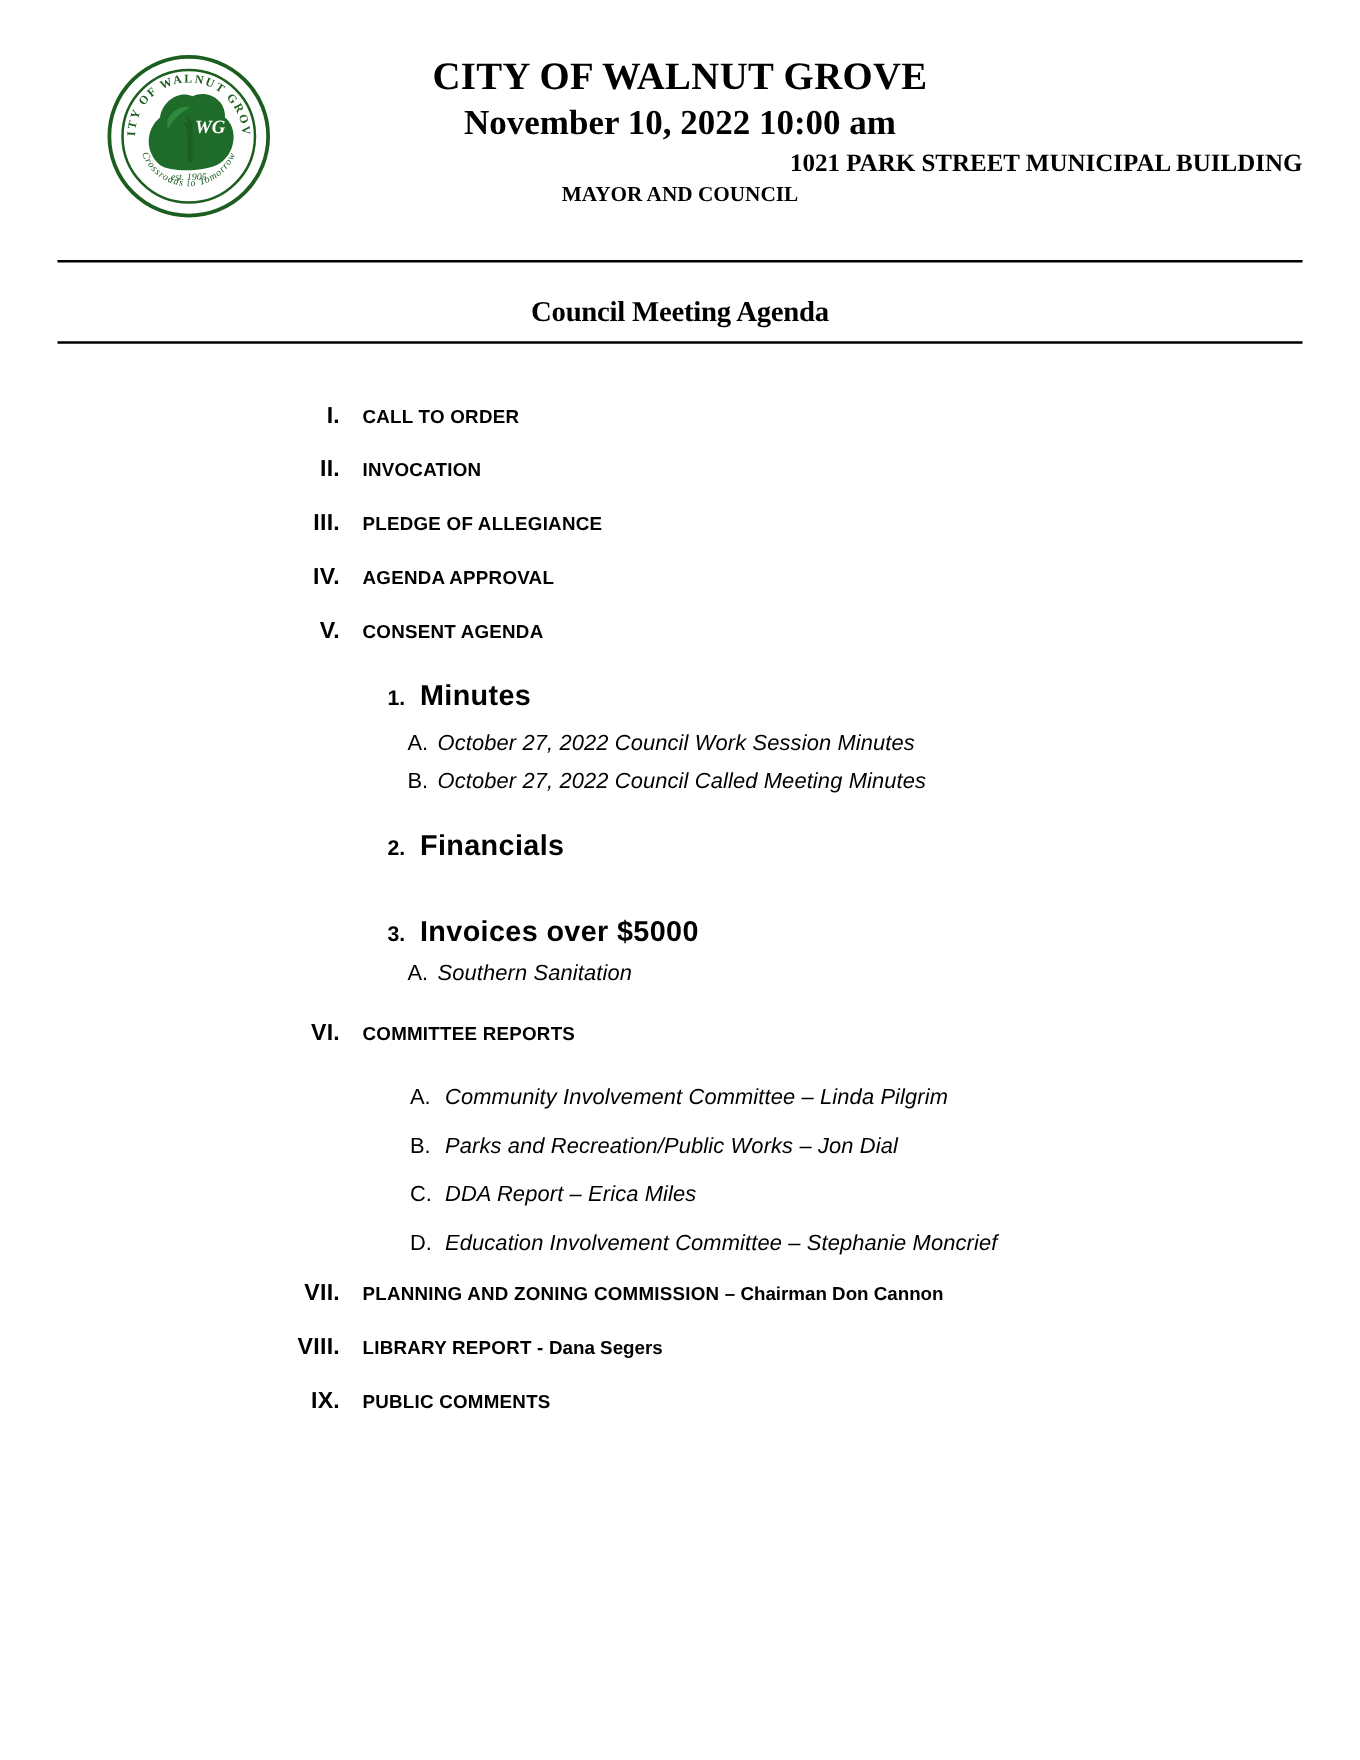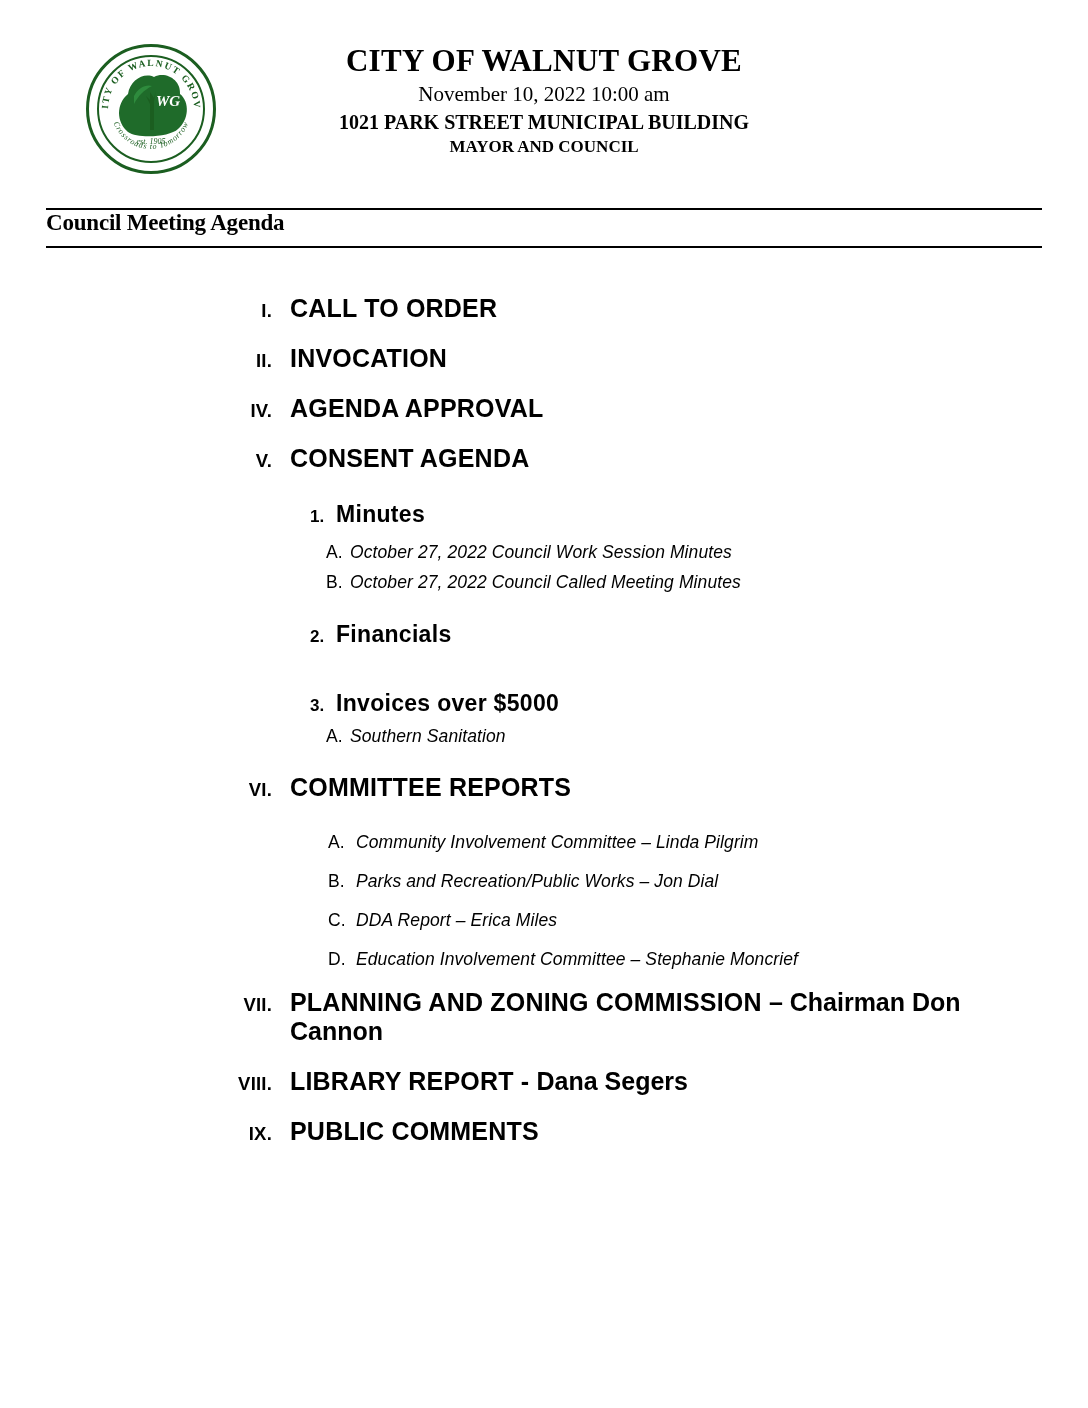--- a/index.html
+++ b/index.html
@@ -47,8 +47,8 @@
     line-height: 1.12;
   }
   .title-sub1 {
-    font-size: 21px;
-    font-weight: normal;
+    font-size: 28px;
+    font-weight: bold;
     line-height: 1.3;
     margin-top: 2px;
   }

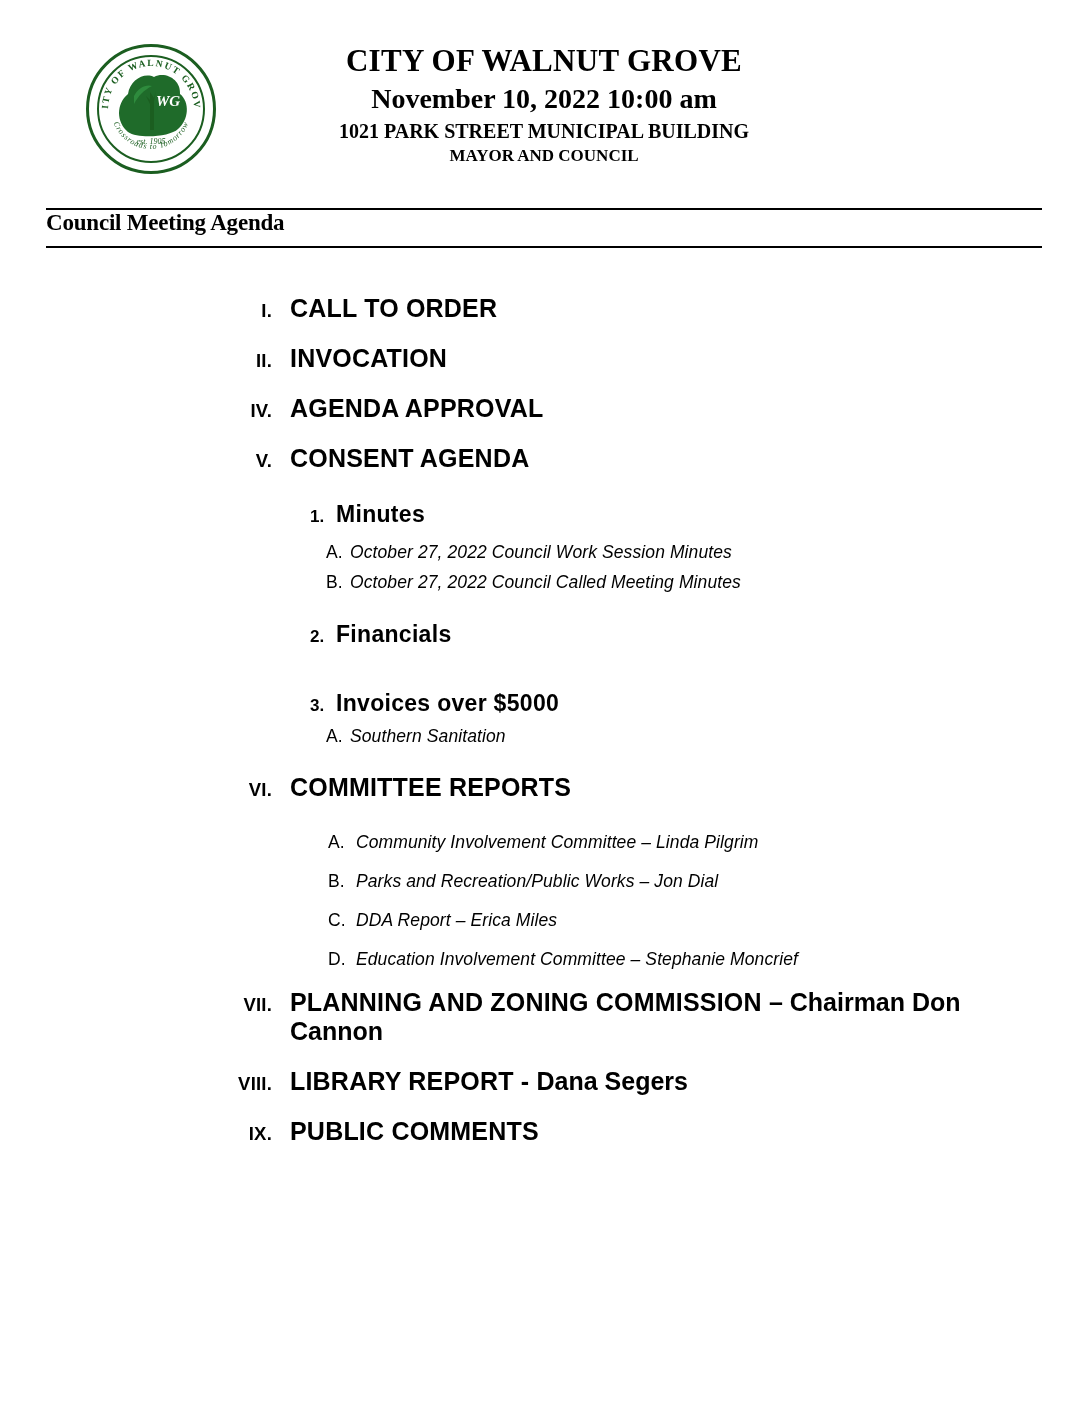--- a/index.html
+++ b/index.html
@@ -57,6 +57,7 @@
     font-weight: bold;
     line-height: 1.3;
     margin-top: 1px;
+    text-align: right;
   }
   .title-sub3 {
     font-size: 17px;

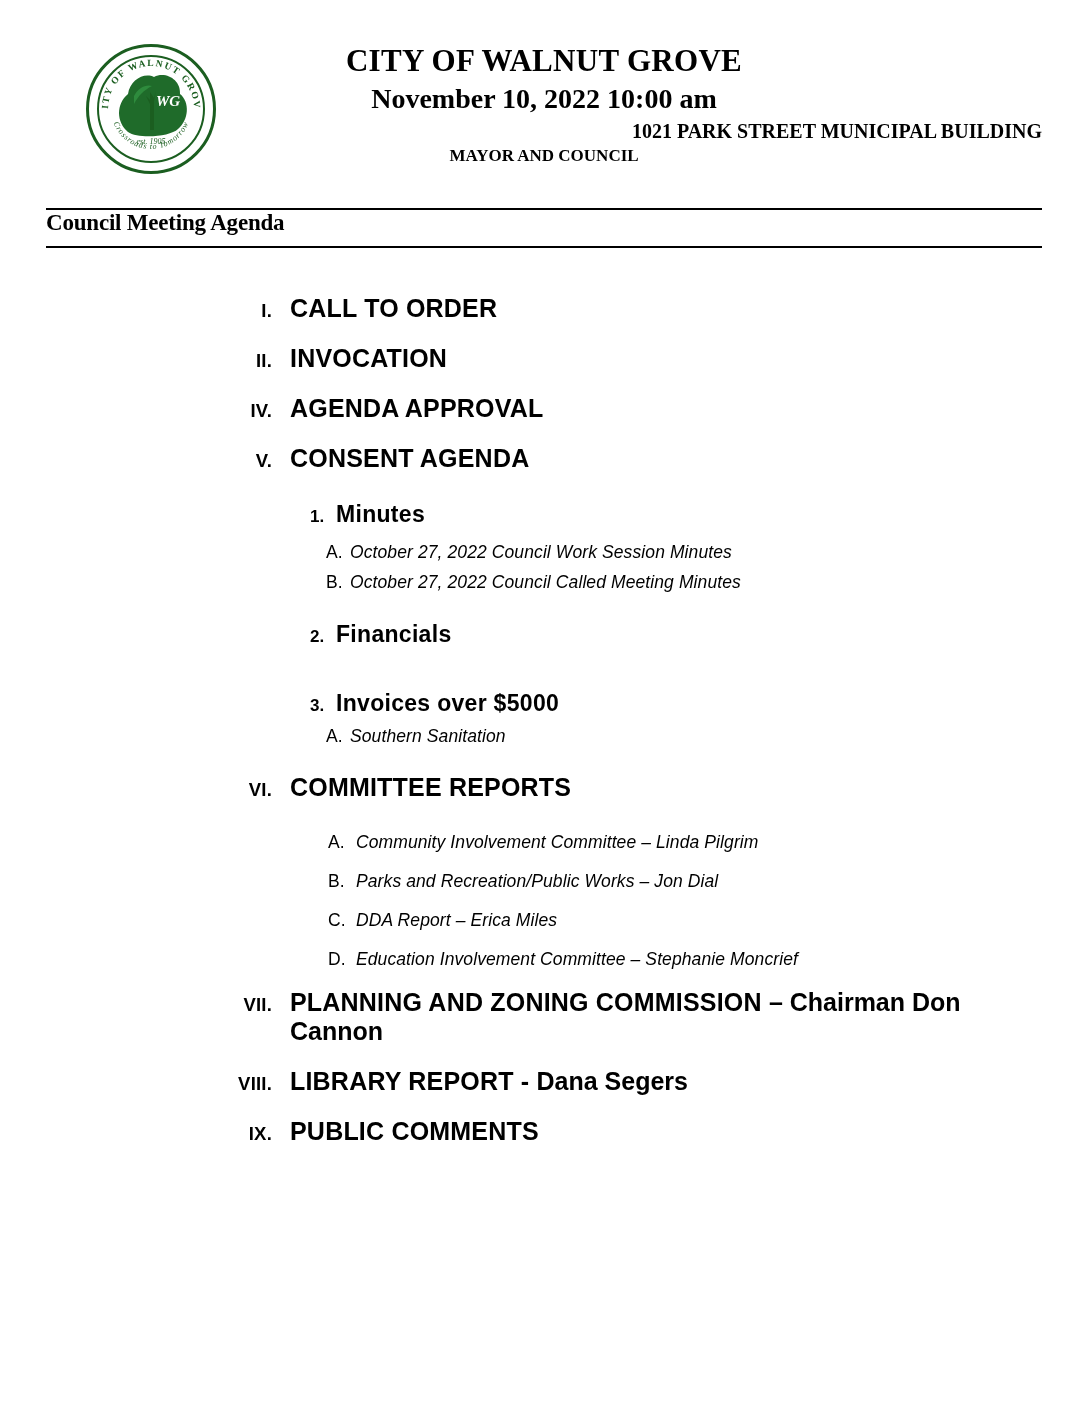--- a/index.html
+++ b/index.html
@@ -72,11 +72,11 @@
     margin: 14px 0 0 0;
   }
   .agenda-band {
-    text-align: left;
+    text-align: center;
     font-family: "Liberation Serif", serif;
     font-size: 23px;
     font-weight: bold;
-    padding: 0 0 10px 0;
+    padding: 27px 0 10px 0;
     letter-spacing: -0.2px;
   }
   .rule2 {

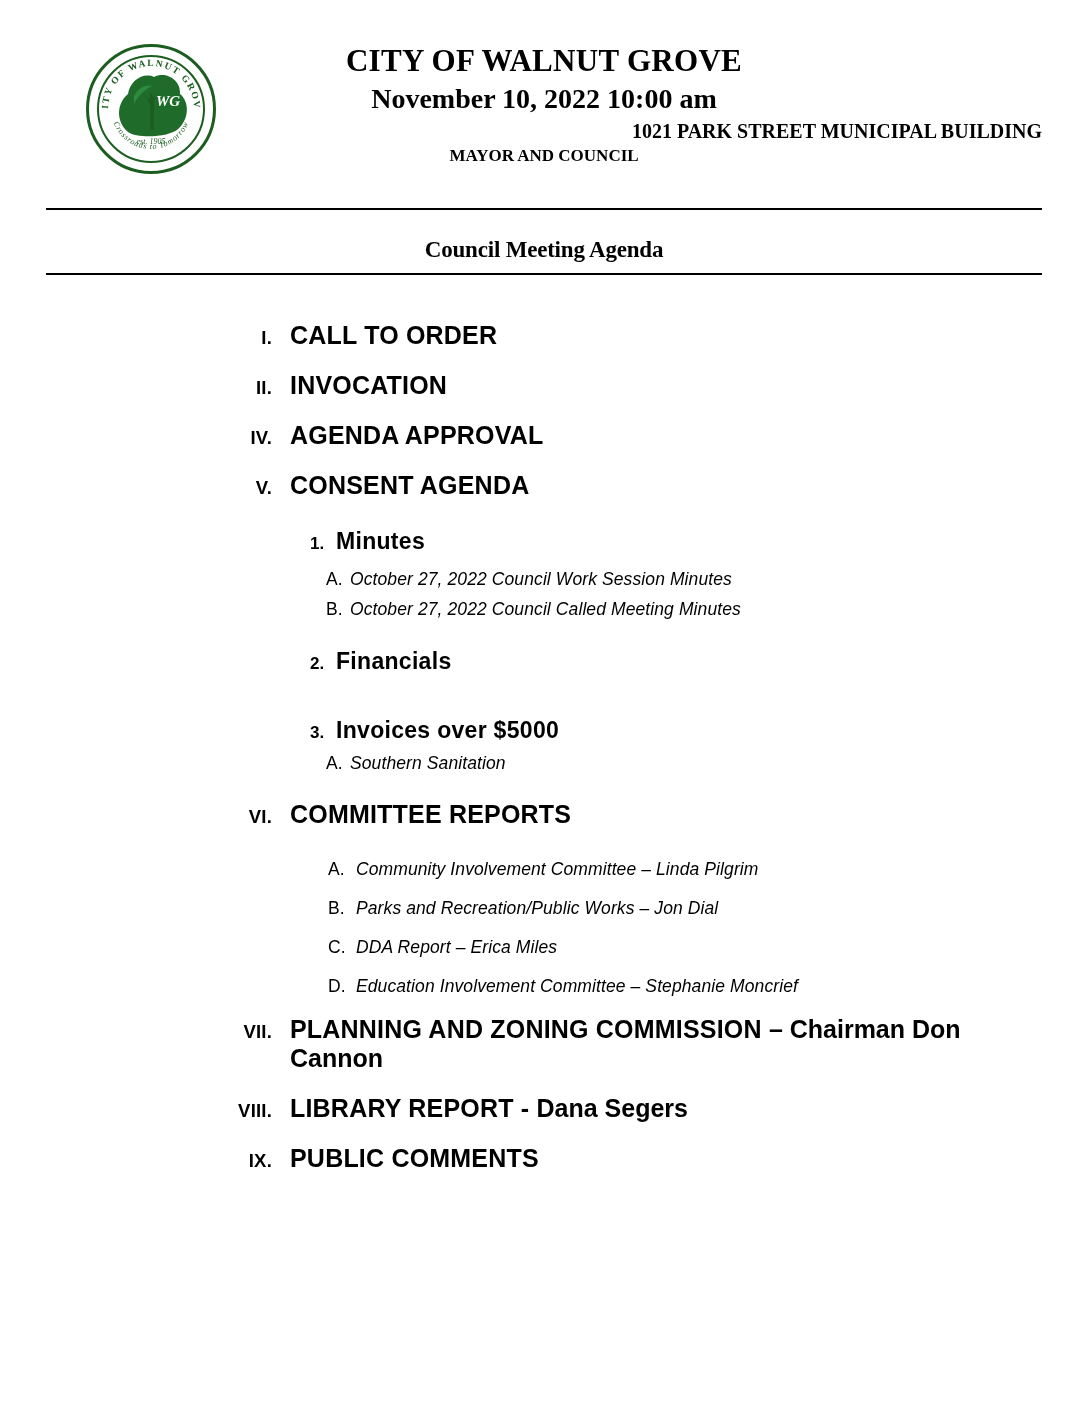--- a/index.html
+++ b/index.html
@@ -105,7 +105,7 @@
   }
   .item-label {
     padding-left: 18px;
-    font-size: 25px;
+    font-size: 15px;
     font-weight: bold;
     letter-spacing: 0.2px;
   }

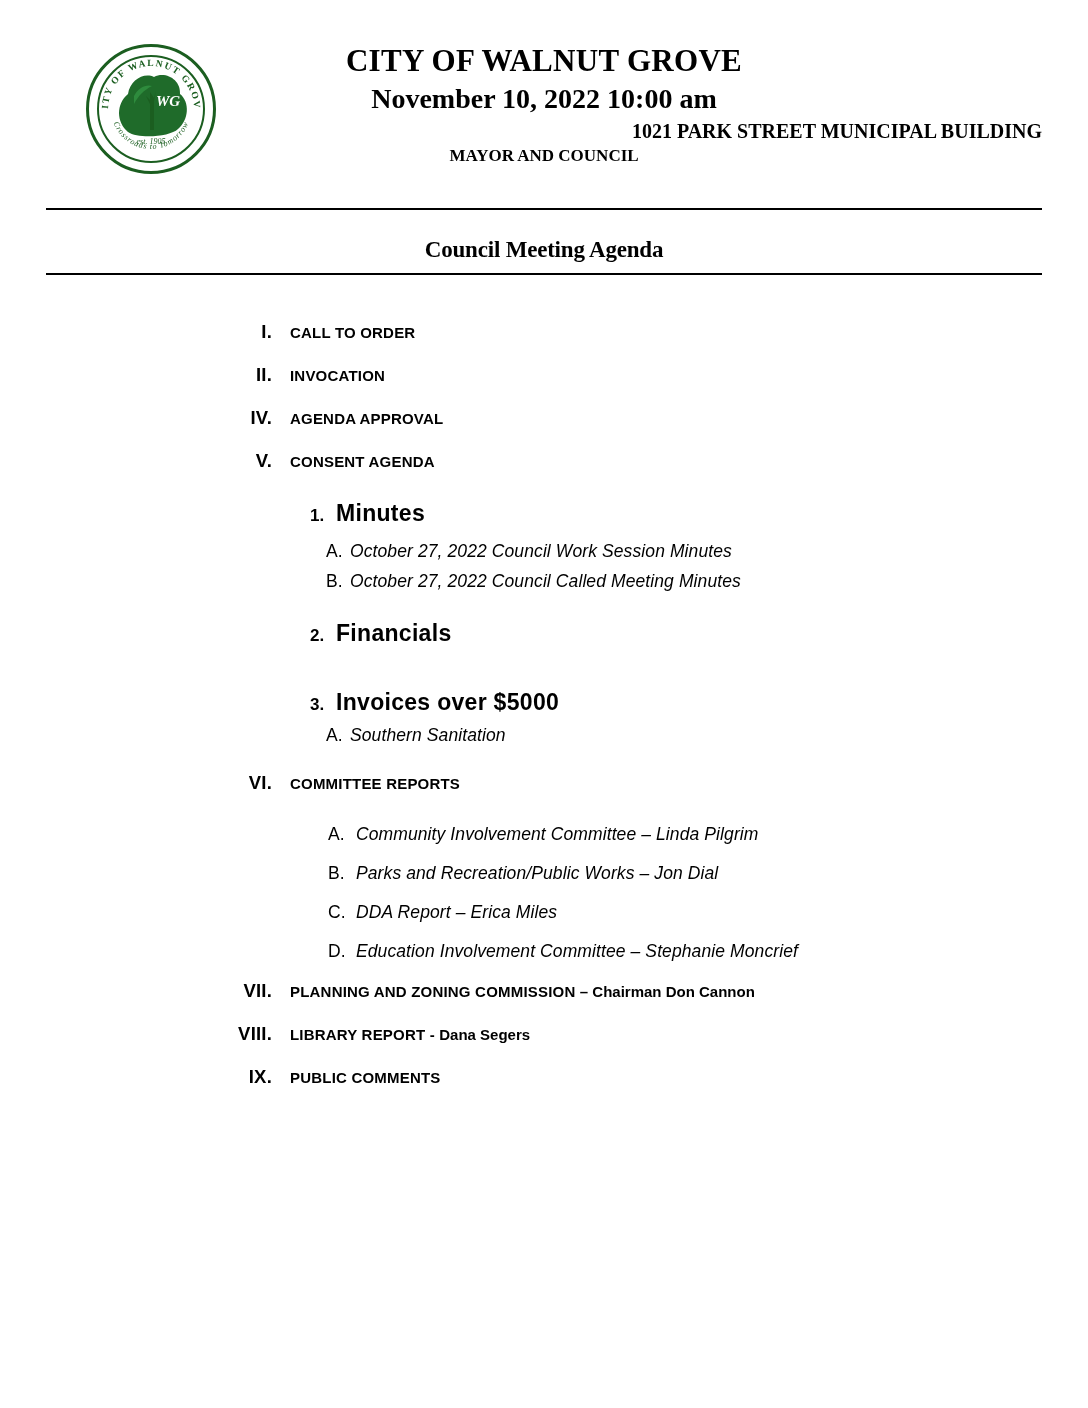--- a/index.html
+++ b/index.html
@@ -238,6 +238,10 @@
       <div class="item-label">INVOCATION</div>
     </div>
 
+    <div class="item-row">
+      <div class="roman">III.</div>
+      <div class="item-label">PLEDGE OF ALLEGIANCE</div>
+    </div>
 
     <div class="item-row">
       <div class="roman">IV.</div>

